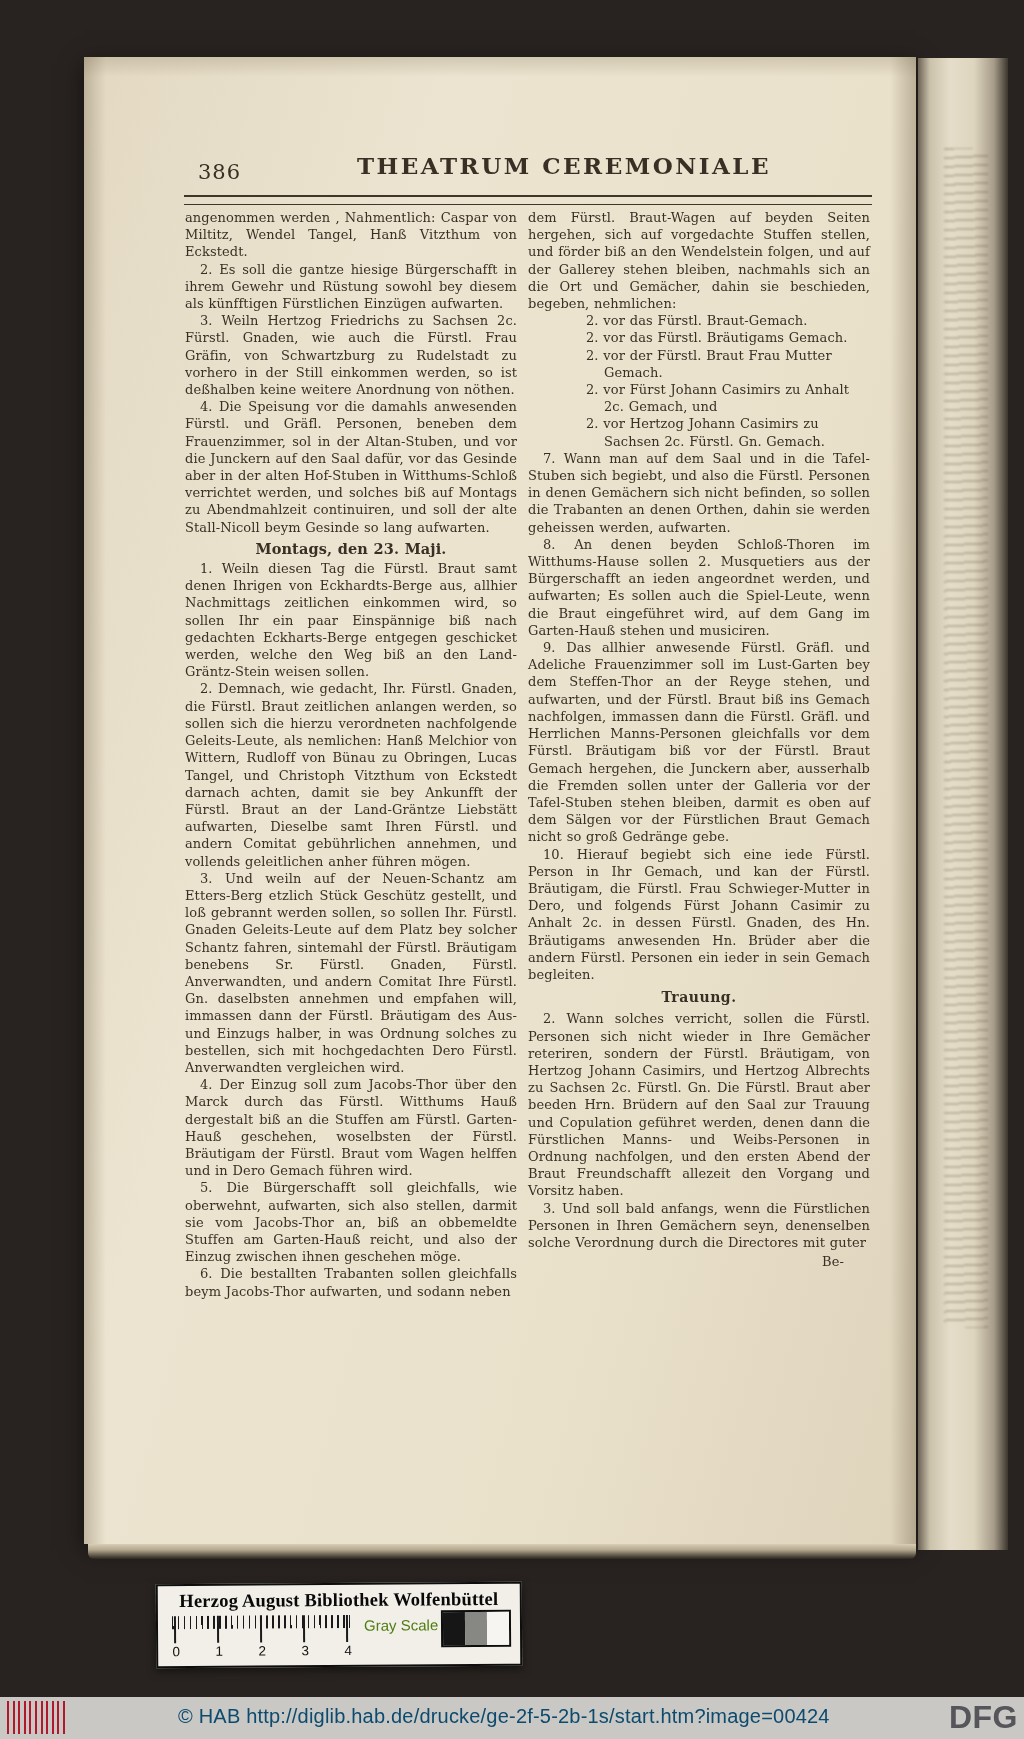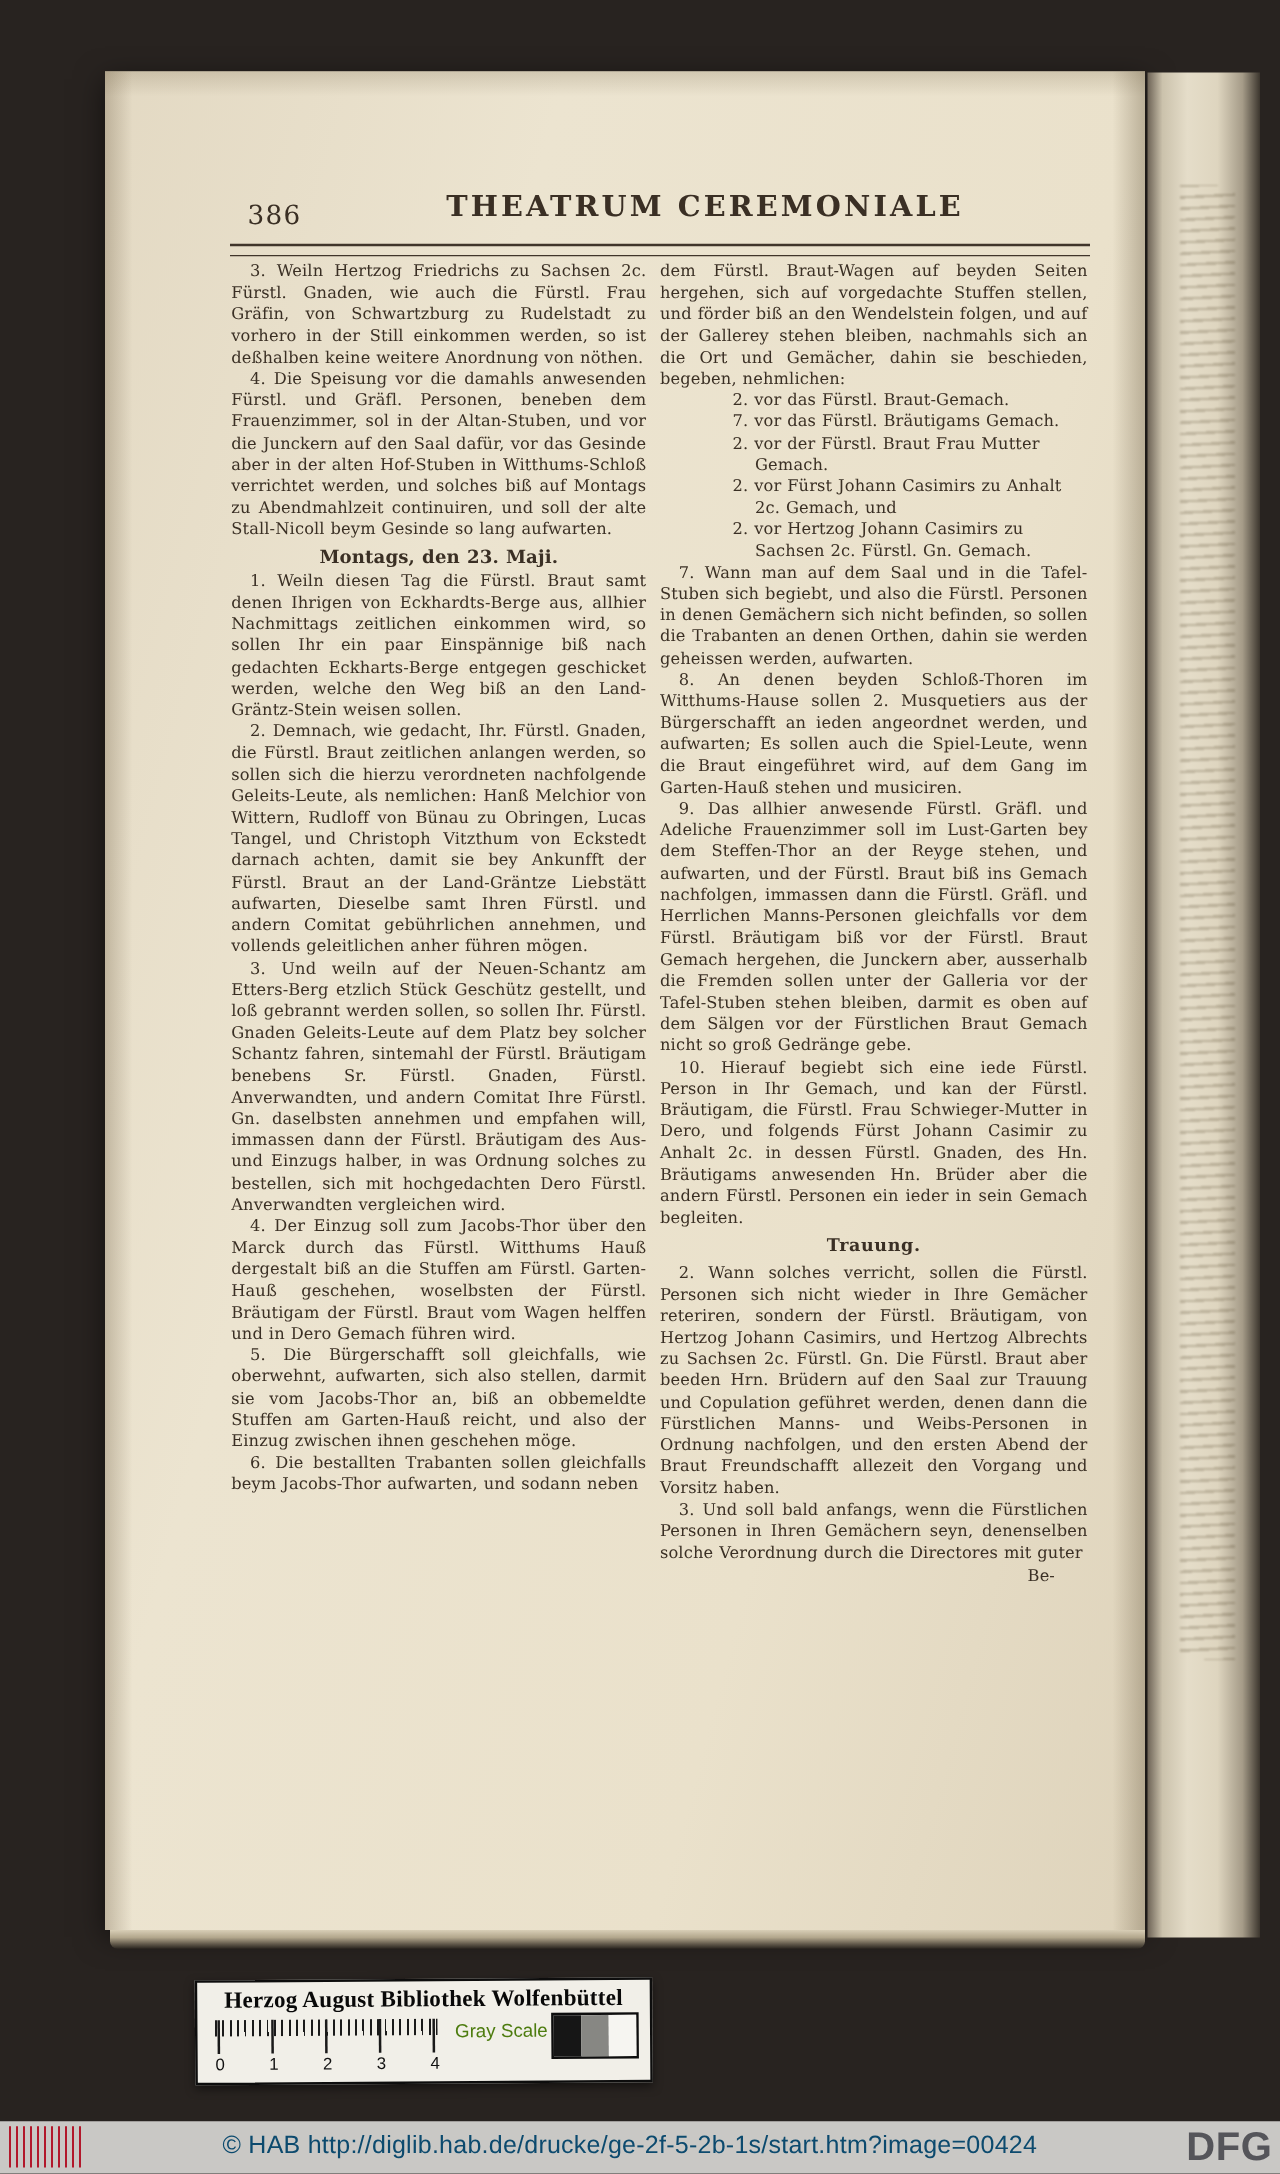--- a/index.html
+++ b/index.html
@@ -122,6 +122,7 @@
   <div class="head-rule"></div>
 
   <div class="col col-left">
+    <p class="para first">angenommen werden , Nahmentlich: Caspar von Miltitz, Wendel Tangel, Hanß Vitzthum von Eckstedt.</p>
     <p class="para">3. Weiln Hertzog Friedrichs zu Sachsen 2c. Fürstl. Gnaden, wie auch die Fürstl. Frau Gräfin, von Schwartzburg zu Rudelstadt zu vorhero in der Still einkommen werden, so ist deßhalben keine weitere Anordnung von nöthen.</p>
     <p class="para">4. Die Speisung vor die damahls anwesenden Fürstl. und Gräfl. Personen, beneben dem Frauenzimmer, sol in der Altan-Stuben, und vor die Junckern auf den Saal dafür, vor das Gesinde aber in der alten Hof-Stuben in Witthums-Schloß verrichtet werden, und solches biß auf Montags zu Abendmahlzeit continuiren, und soll der alte Stall-Nicoll beym Gesinde so lang aufwarten.</p>
     <p class="sec-heading">Montags, den 23. Maji.</p>

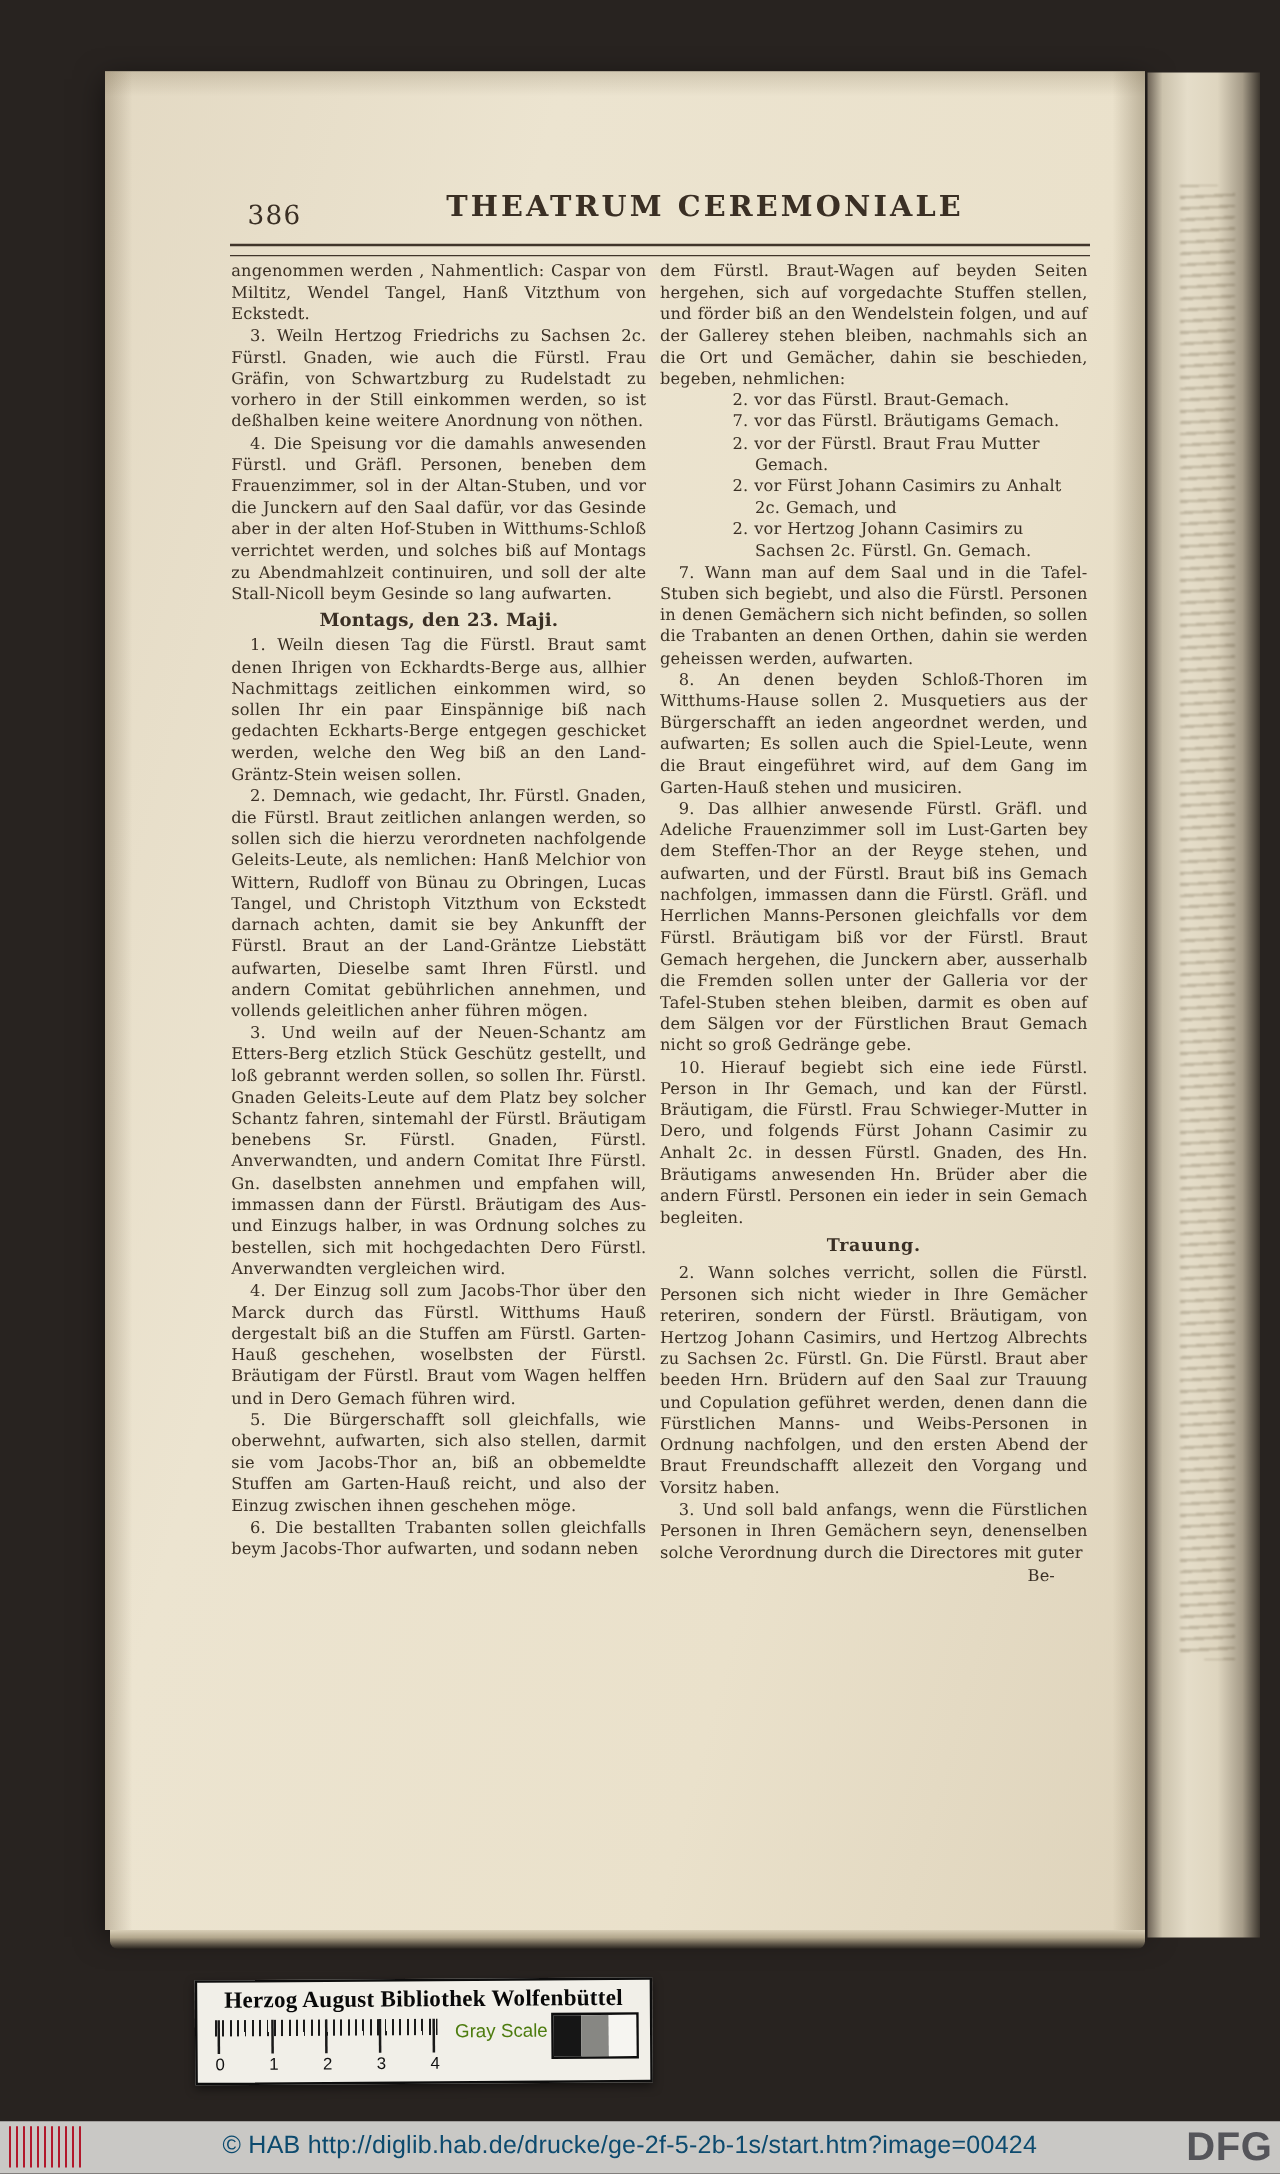--- a/index.html
+++ b/index.html
@@ -123,6 +123,7 @@
 
   <div class="col col-left">
     <p class="para first">angenommen werden , Nahmentlich: Caspar von Miltitz, Wendel Tangel, Hanß Vitzthum von Eckstedt.</p>
+    <p class="para">2. Es soll die gantze hiesige Bürgerschafft in ihrem Gewehr und Rüstung sowohl bey diesem als künfftigen Fürstlichen Einzügen aufwarten.</p>
     <p class="para">3. Weiln Hertzog Friedrichs zu Sachsen 2c. Fürstl. Gnaden, wie auch die Fürstl. Frau Gräfin, von Schwartzburg zu Rudelstadt zu vorhero in der Still einkommen werden, so ist deßhalben keine weitere Anordnung von nöthen.</p>
     <p class="para">4. Die Speisung vor die damahls anwesenden Fürstl. und Gräfl. Personen, beneben dem Frauenzimmer, sol in der Altan-Stuben, und vor die Junckern auf den Saal dafür, vor das Gesinde aber in der alten Hof-Stuben in Witthums-Schloß verrichtet werden, und solches biß auf Montags zu Abendmahlzeit continuiren, und soll der alte Stall-Nicoll beym Gesinde so lang aufwarten.</p>
     <p class="sec-heading">Montags, den 23. Maji.</p>

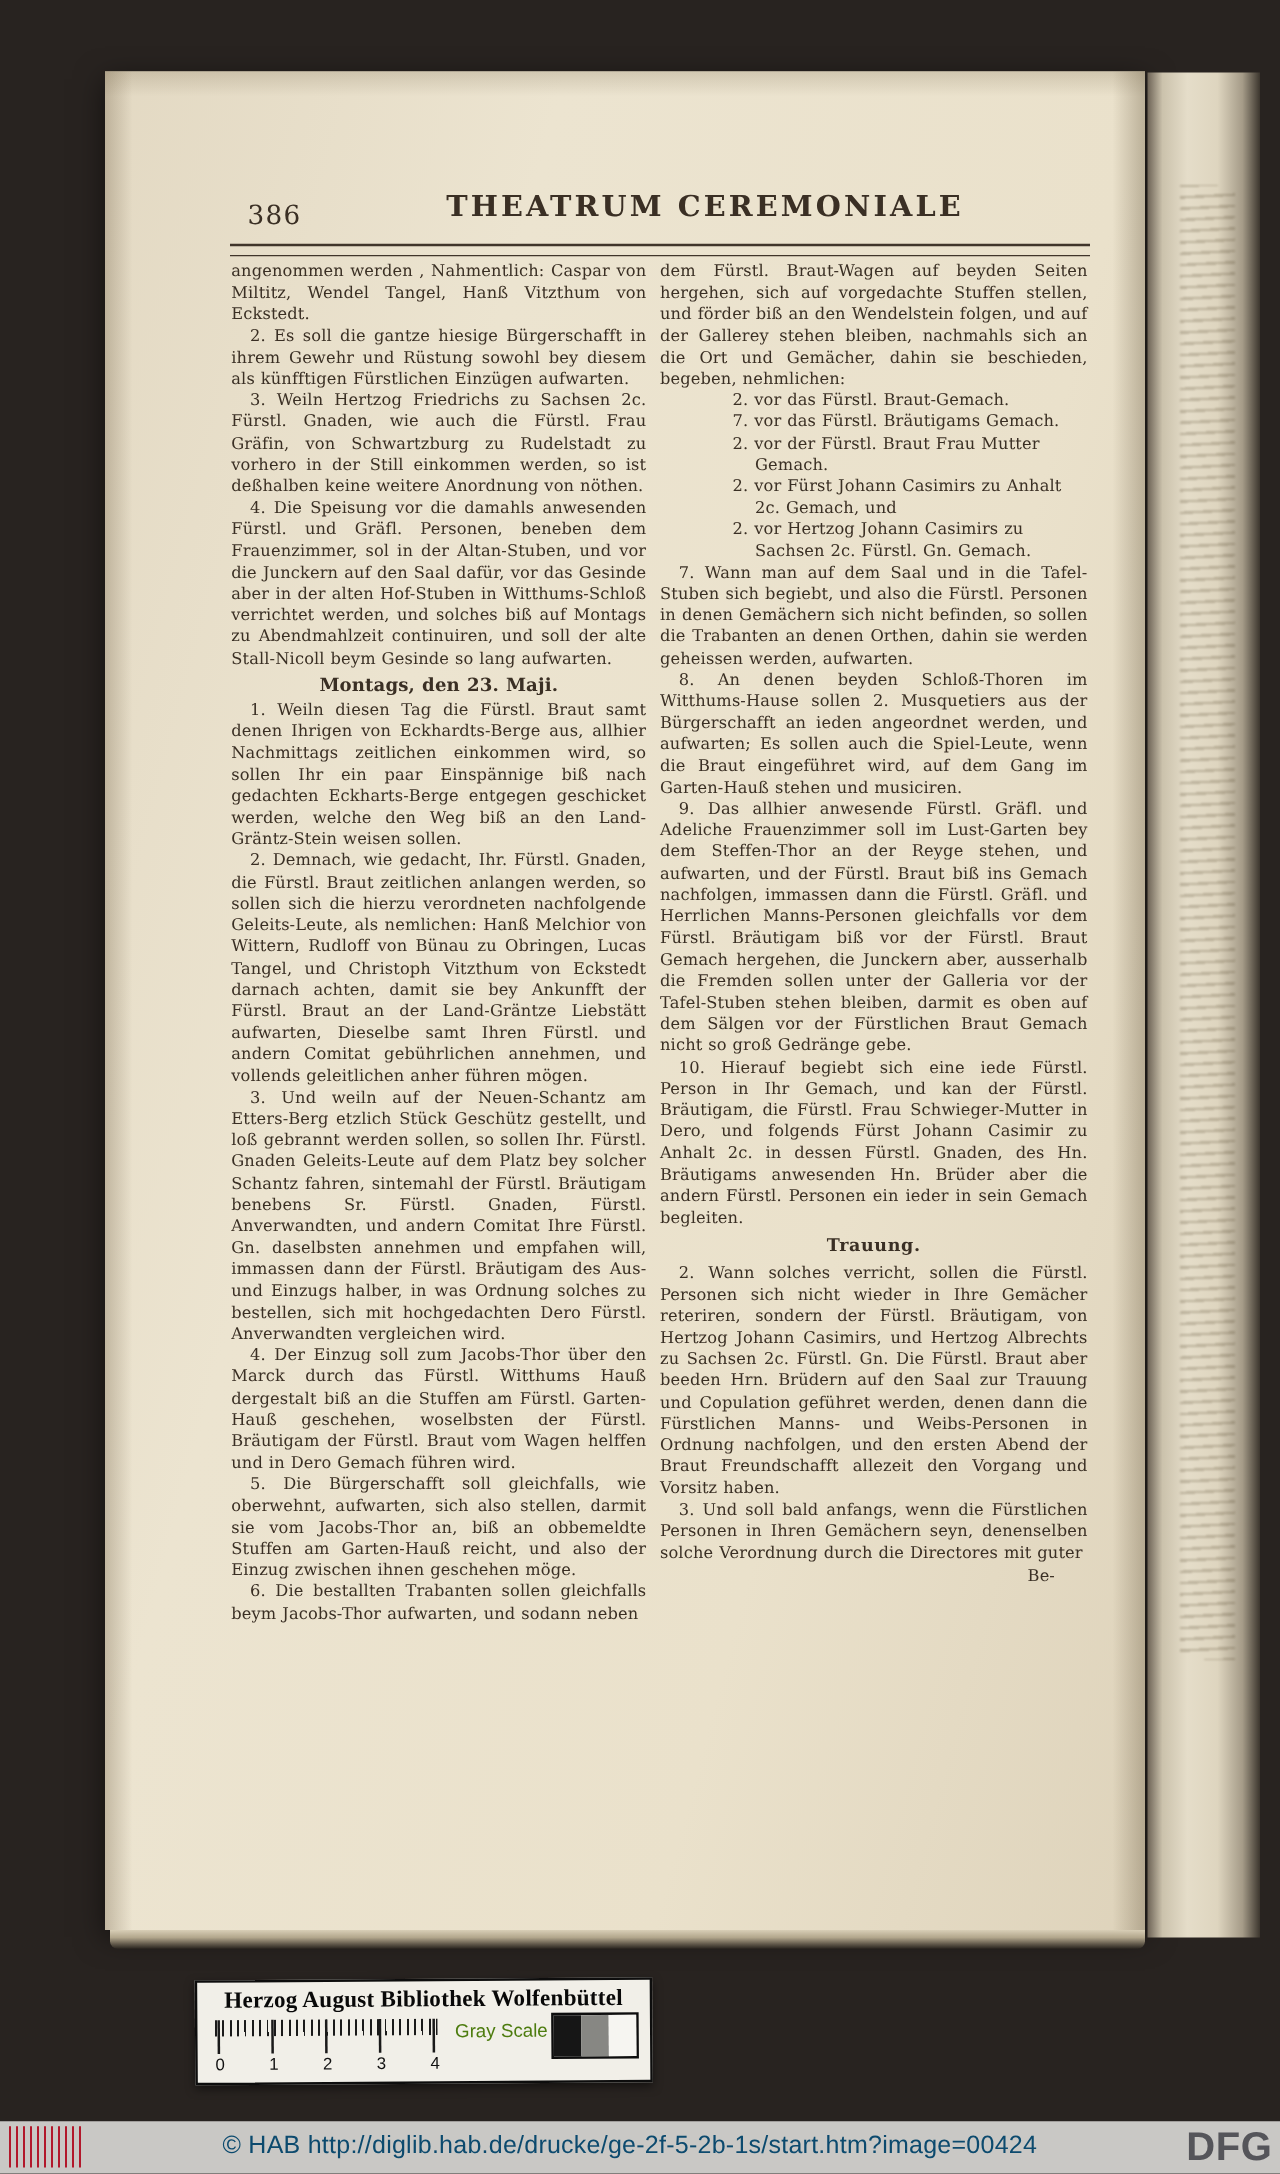--- a/index.html
+++ b/index.html
@@ -138,7 +138,7 @@
   <div class="col col-right">
     <p class="para first">dem Fürstl. Braut-Wagen auf beyden Seiten hergehen, sich auf vorgedachte Stuffen stellen, und förder biß an den Wendelstein folgen, und auf der Gallerey stehen bleiben, nachmahls sich an die Ort und Gemächer, dahin sie beschieden, begeben, nehmlichen:</p>
     <p class="list-item">2. vor das Fürstl. Braut-Gemach.</p>
-    <p class="list-item">7. vor das Fürstl. Bräutigams Gemach.</p>
+    <p class="list-item">2. vor das Fürstl. Bräutigams Gemach.</p>
     <p class="list-item">2. vor der Fürstl. Braut Frau Mutter Gemach.</p>
     <p class="list-item">2. vor Fürst Johann Casimirs zu Anhalt 2c. Gemach, und</p>
     <p class="list-item">2. vor Hertzog Johann Casimirs zu Sachsen 2c. Fürstl. Gn. Gemach.</p>

